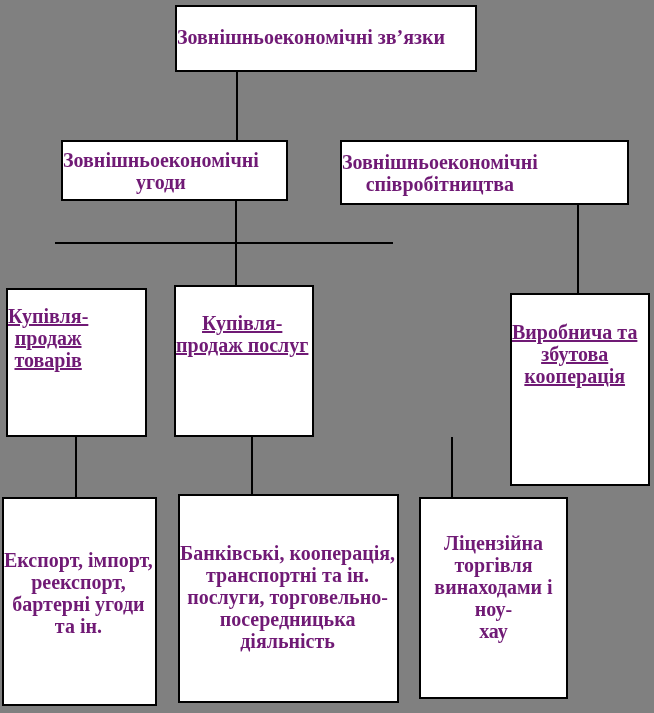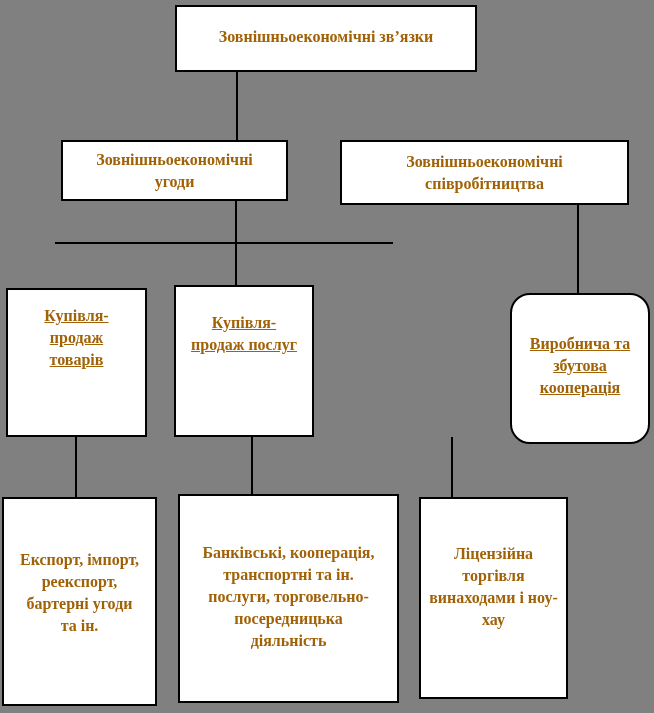--- a/index.html
+++ b/index.html
@@ -22,12 +22,12 @@
     border: 2px solid #000000;
     box-sizing: border-box;
     display: flex;
-    justify-content: center;
+    justify-content: flex-start;
     text-align: center;
     font-weight: bold;
-    font-size: 16px;
+    font-size: 20px;
     line-height: 22px;
-    color: #a16207;
+    color: #701a75;
   }
   .node .label {
     white-space: pre-line;

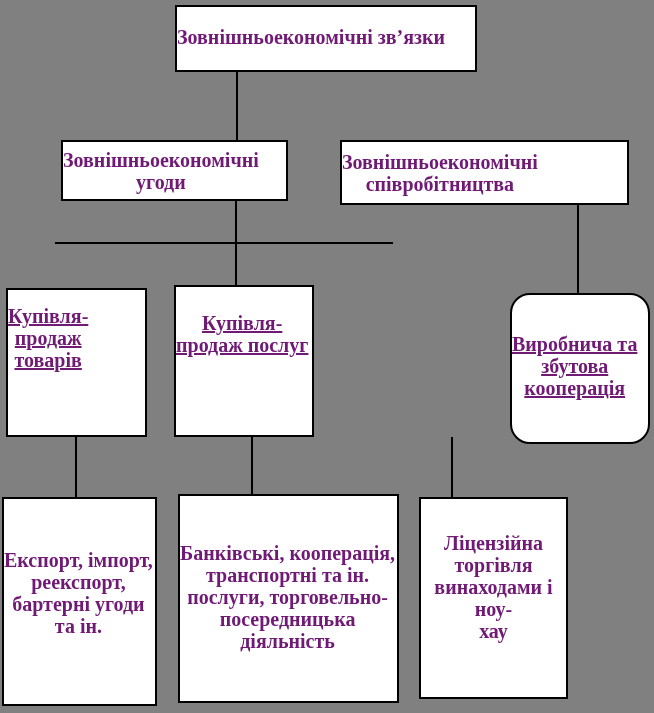--- a/index.html
+++ b/index.html
@@ -79,7 +79,7 @@
 продаж послуг</div>
   </div>
 
-  <div class="node v-top" style="left:510px; top:293px; width:140px; height:151px; padding-top:38px;border-radius:20px;">
+  <div class="node v-top" style="left:510px; top:293px; width:140px; height:193px; padding-top:26px;">
     <div class="label">Виробнича та
 збутова
 кооперація</div>

